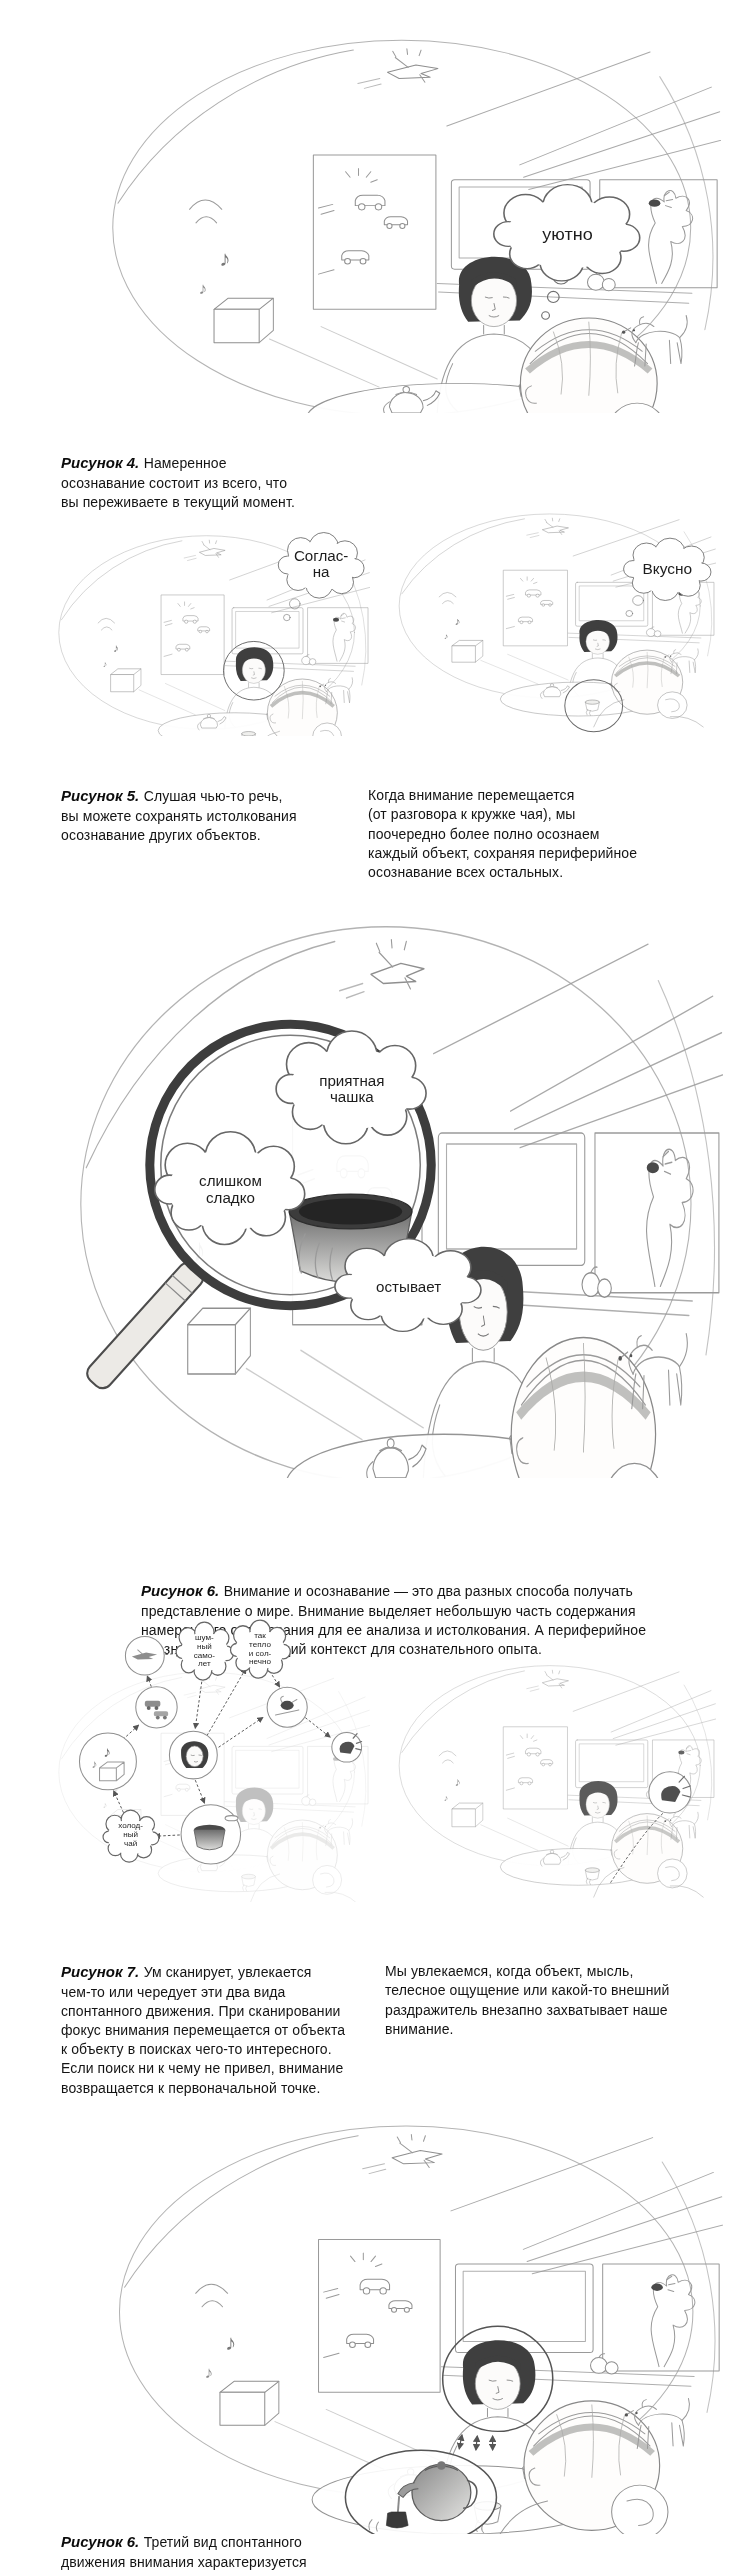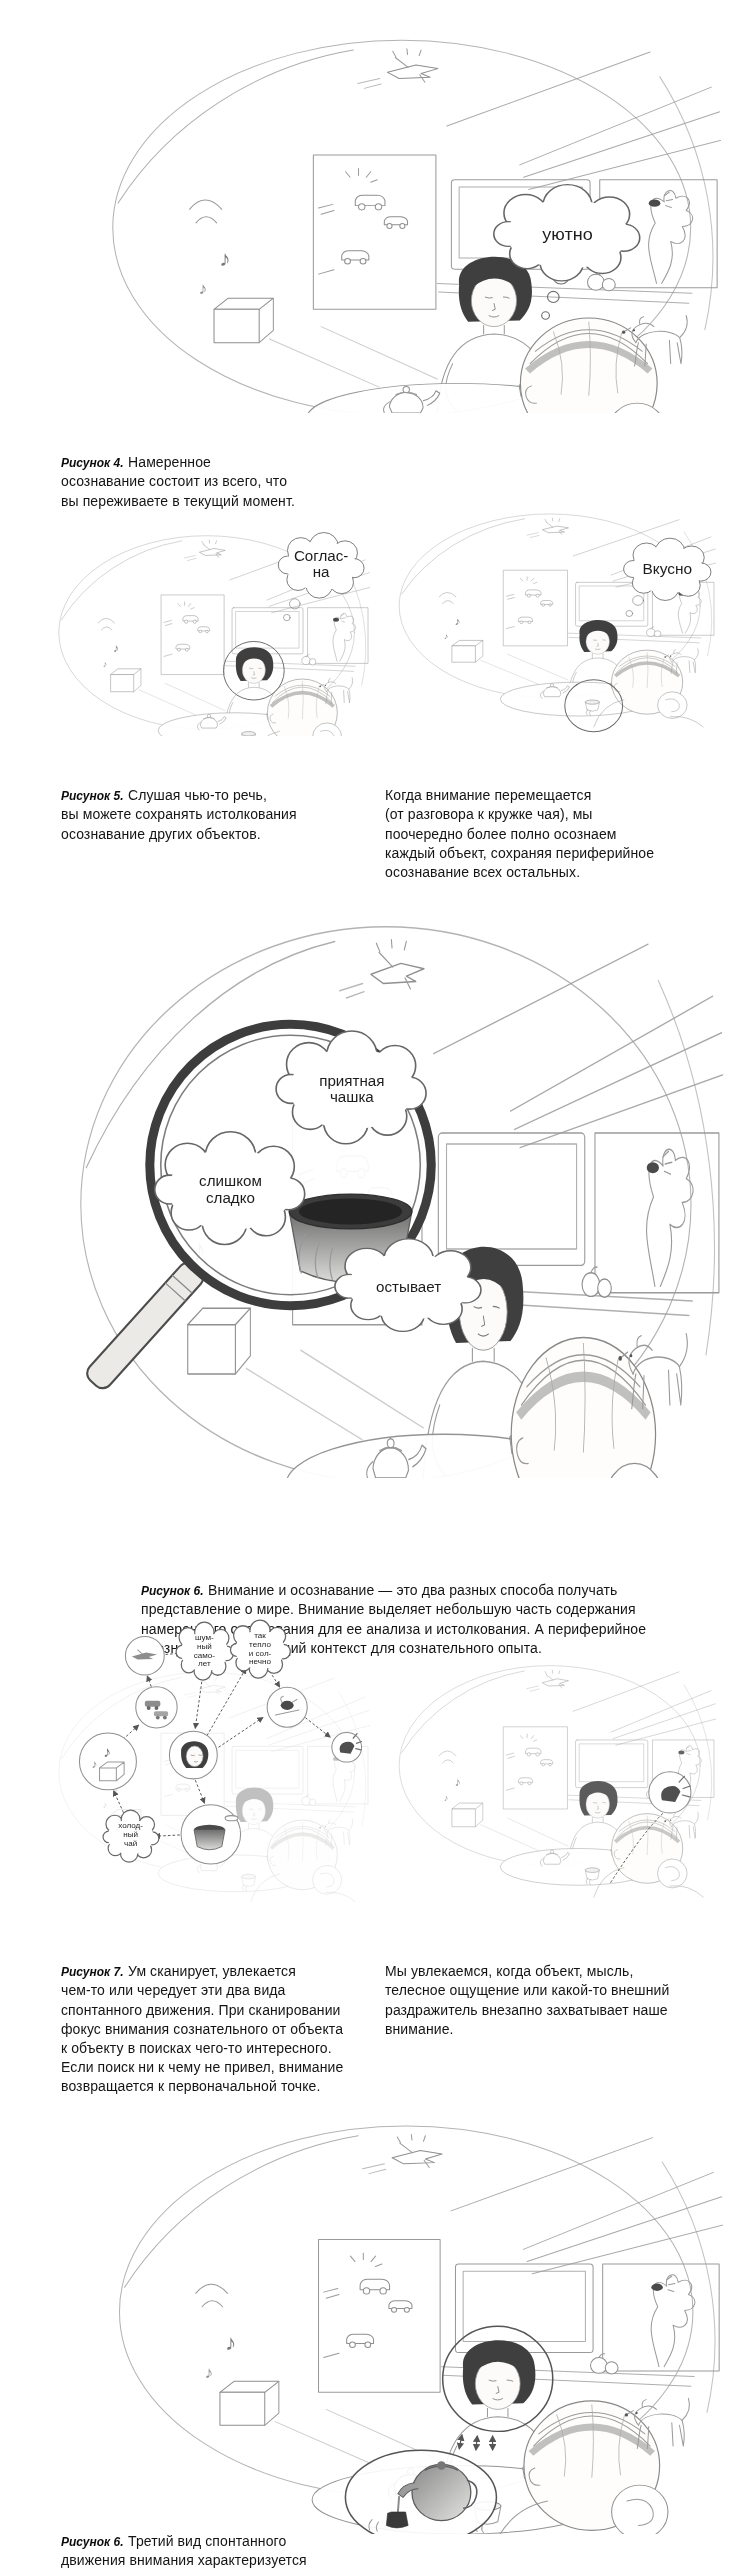--- a/index.html
+++ b/index.html
@@ -15,7 +15,7 @@
     white-space:pre-line;
   }
   .cap .lead{
-    font-weight:700;font-style:italic;font-size:12px;letter-spacing:0;
+    font-weight:700;font-style:italic;font-size:15px;letter-spacing:0;
     margin-right:4.5px;white-space:normal;color:#0c0c0c;
   }
   

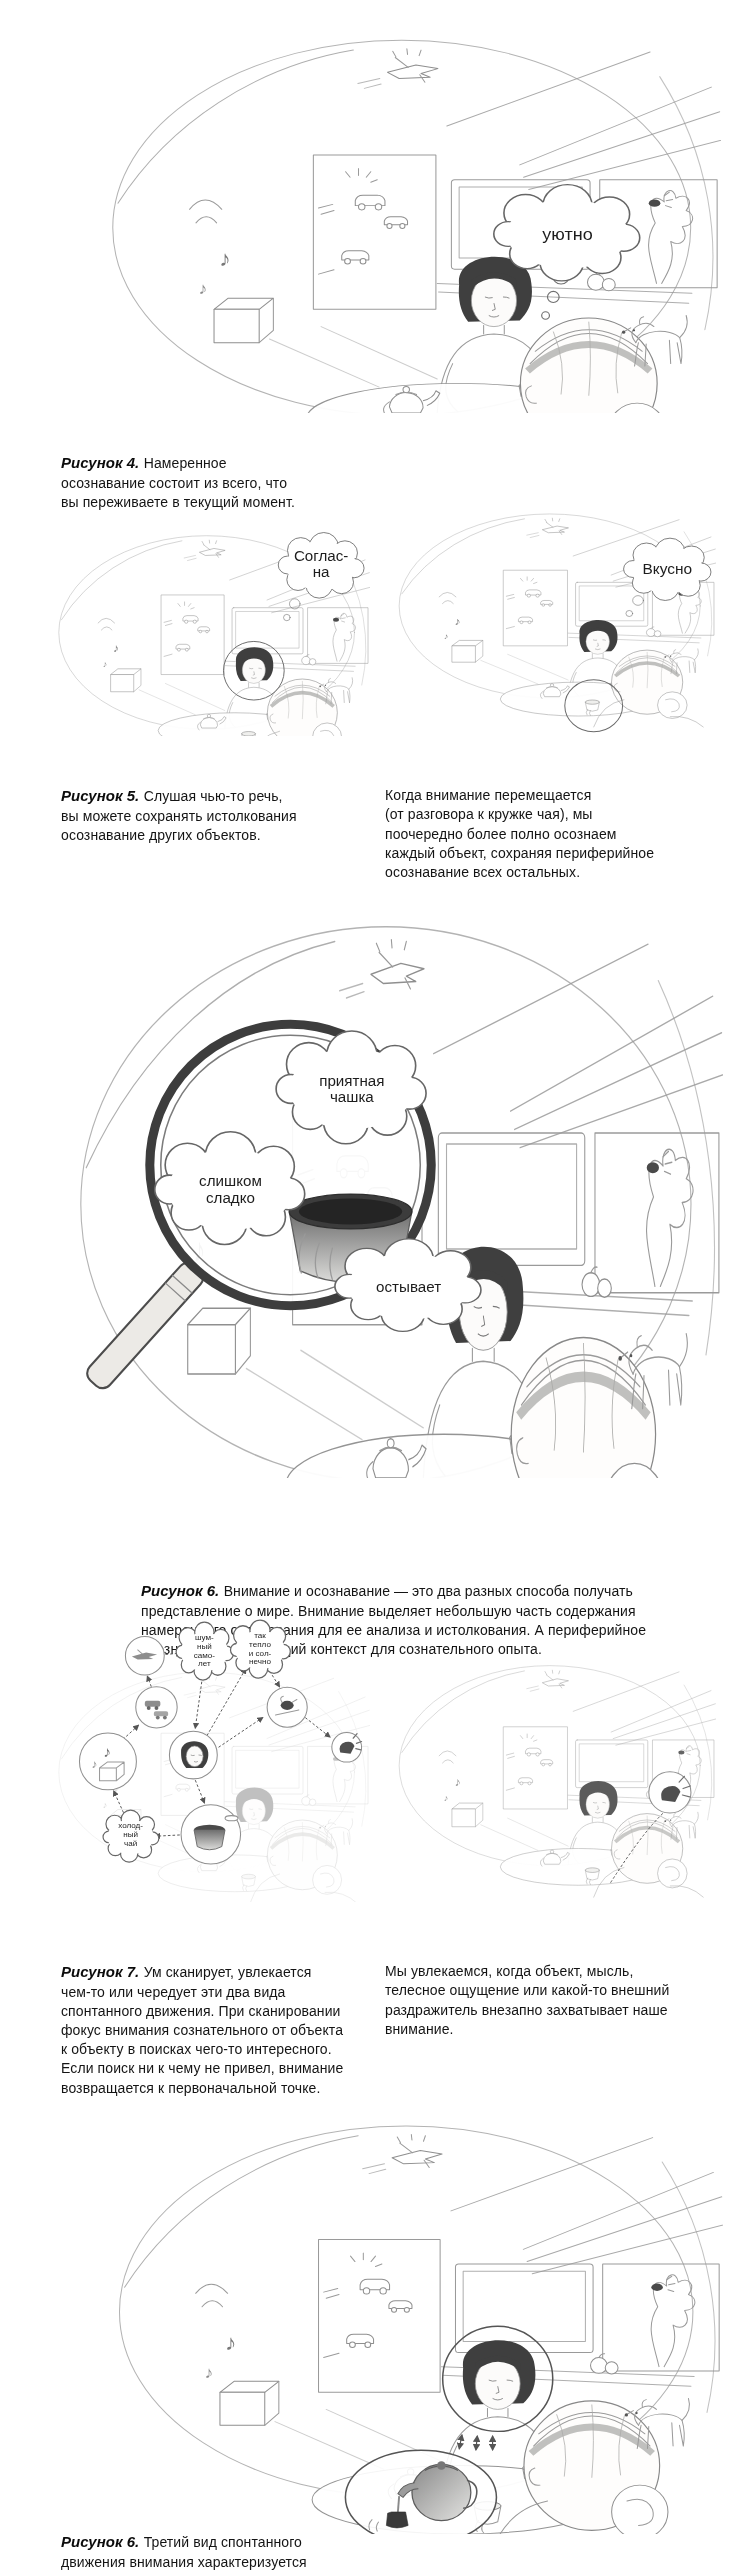--- a/index.html
+++ b/index.html
@@ -249,7 +249,7 @@
 вы можете сохранять истолкования
 осознавание других объектов.</span>
 </p>
-<p class="cap" style="left:385px;top:753px;width:323px;">
+<p class="cap" style="left:368px;top:753px;width:323px;">
   <span>Когда внимание перемещается
 (от разговора к кружке чая), мы
 поочередно более полно осознаем

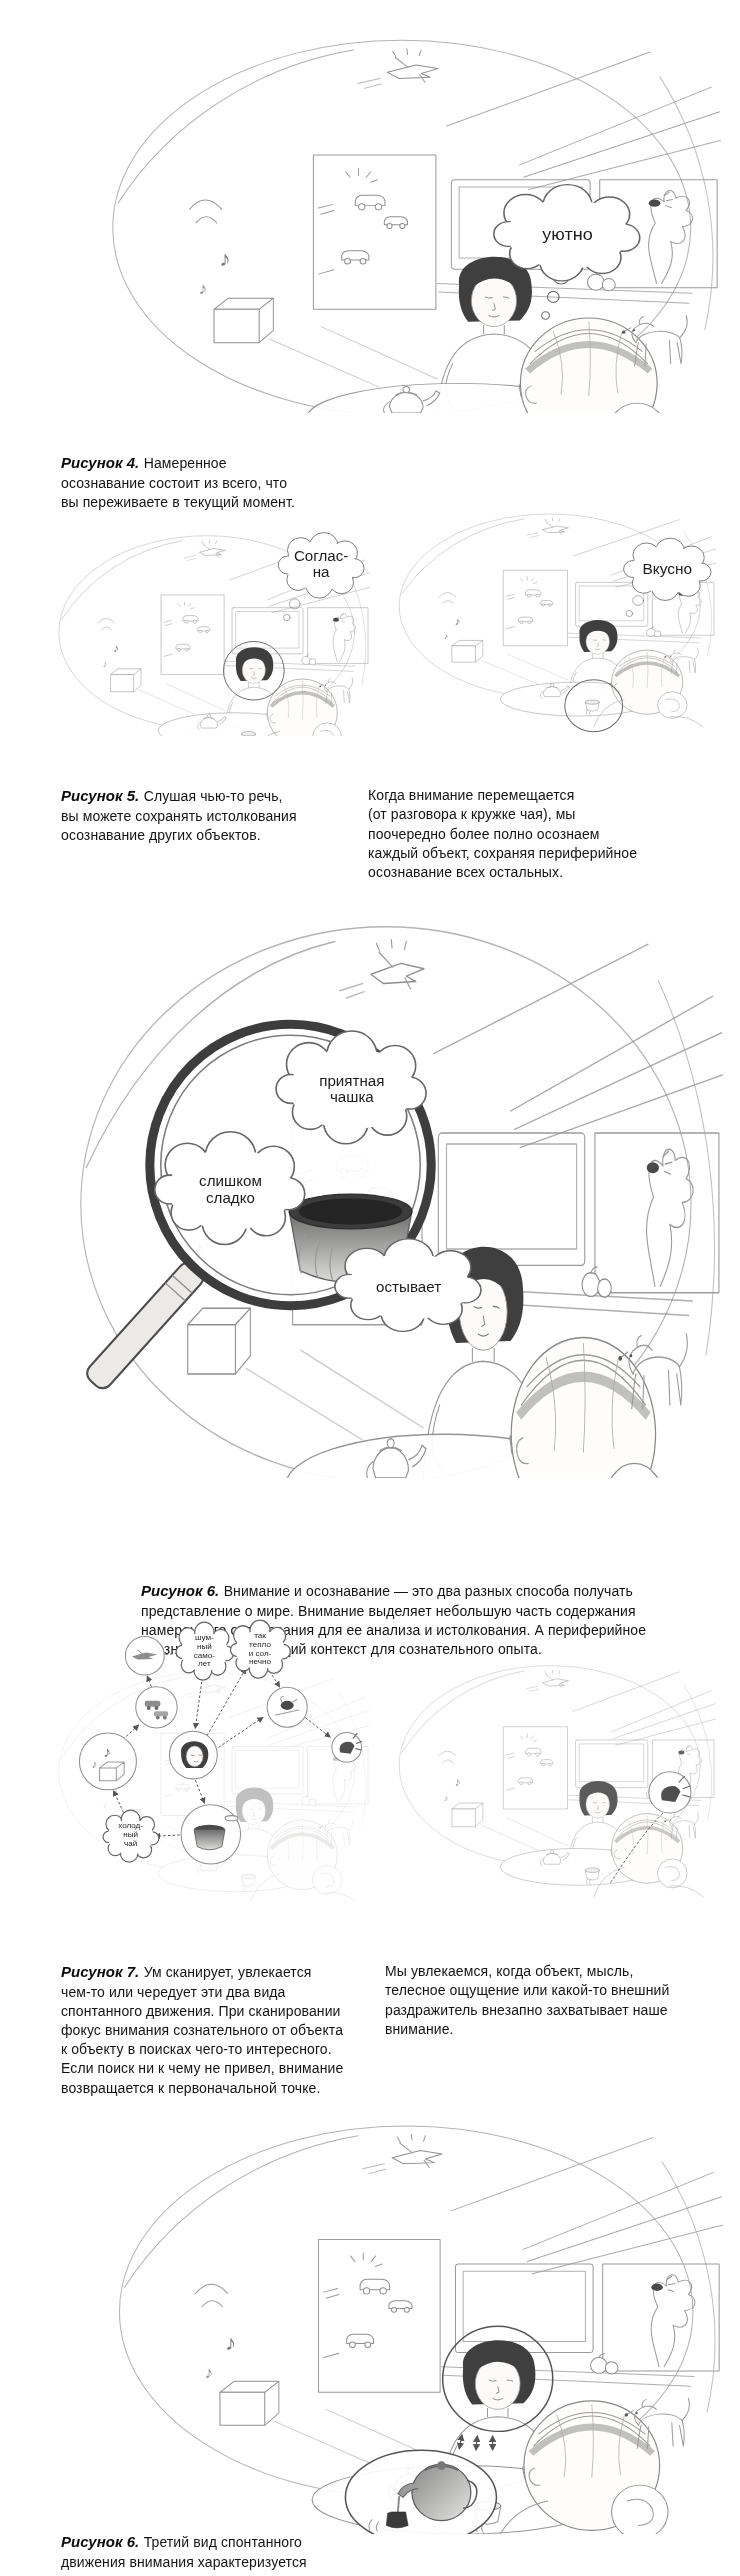--- a/index.html
+++ b/index.html
@@ -384,7 +384,7 @@
   <span class="lead">Рисунок 7.</span><span>Ум сканирует, увлекается
 чем-то или чередует эти два вида
 спонтанного движения. При сканировании
-фокус внимания сознательного от объекта
+фокус внимания перемещается от объекта
 к объекту в поисках чего-то интересного.
 Если поиск ни к чему не привел, внимание
 возвращается к первоначальной точке.</span>

